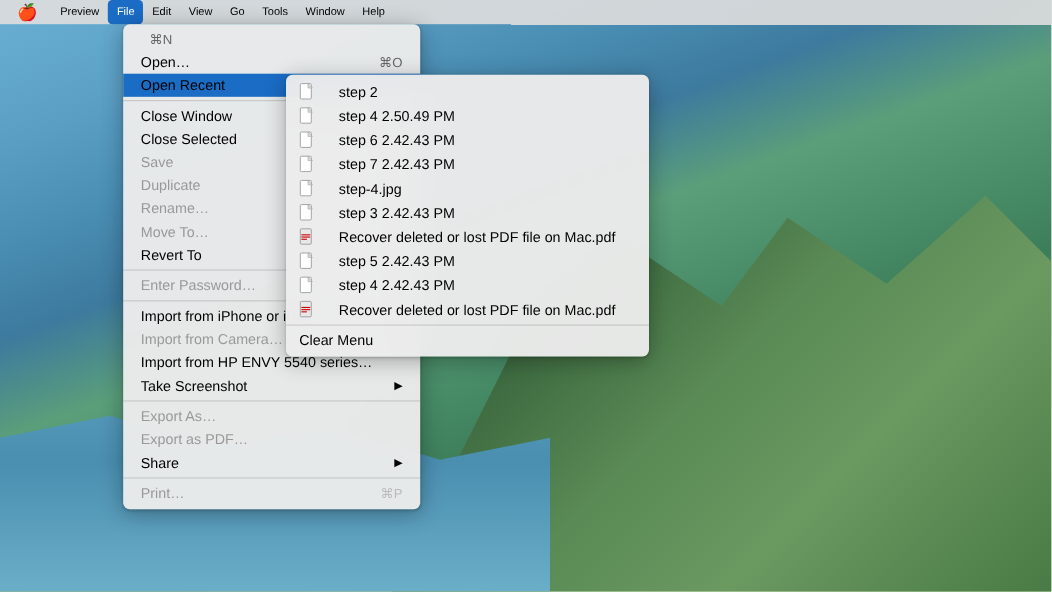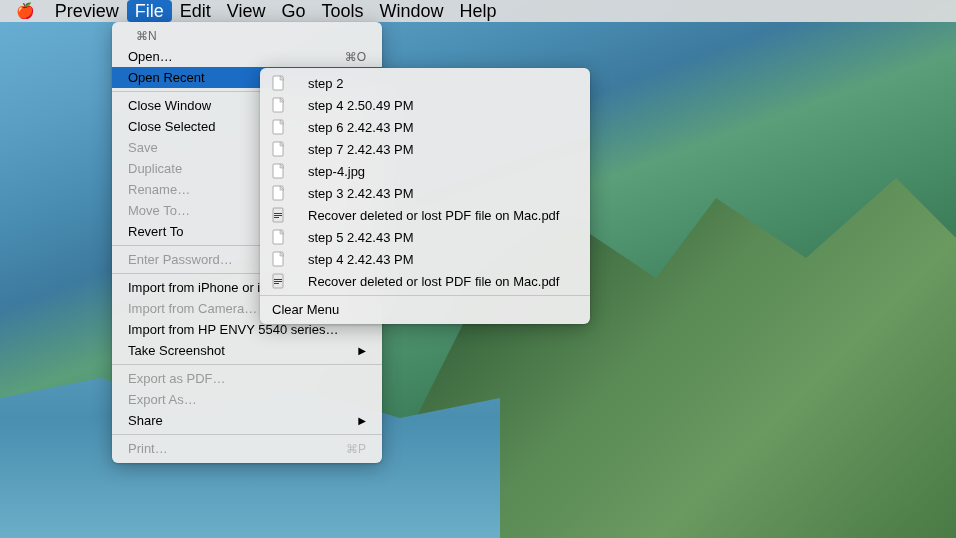--- a/index.html
+++ b/index.html
@@ -76,7 +76,7 @@
       cursor: default;
       border-radius: 4px;
       color: #000;
-      font-size: 18px;
+      font-size: 10px;
     }
 
     .menubar-item.active {

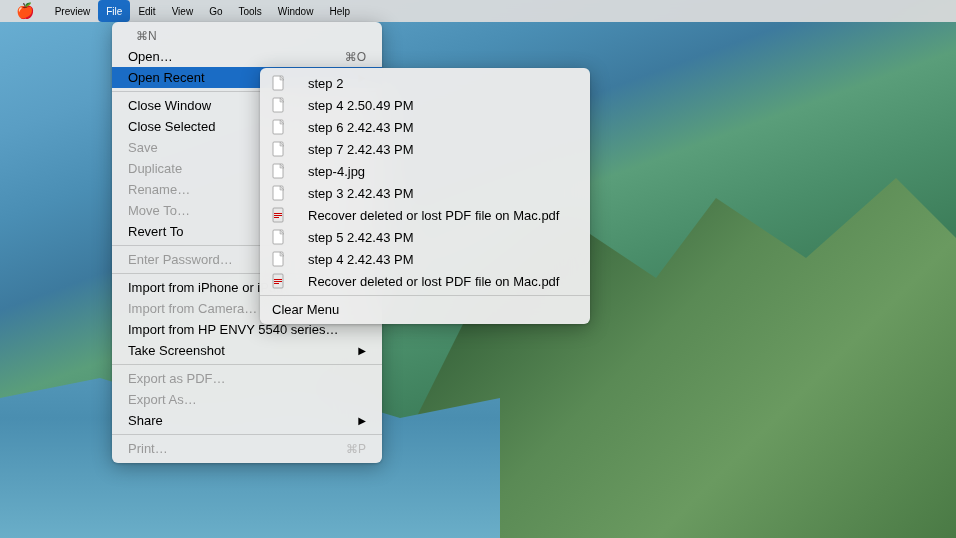--- a/index.html
+++ b/index.html
@@ -325,11 +325,11 @@
   <div class="menu-separator"></div>
 
   <div class="menu-item disabled">
+    <span class="menu-item-label">Export As…</span>
+  </div>
+
+  <div class="menu-item disabled">
     <span class="menu-item-label">Export as PDF…</span>
-  </div>
-
-  <div class="menu-item disabled">
-    <span class="menu-item-label">Export As…</span>
   </div>
 
   <div class="menu-item">

